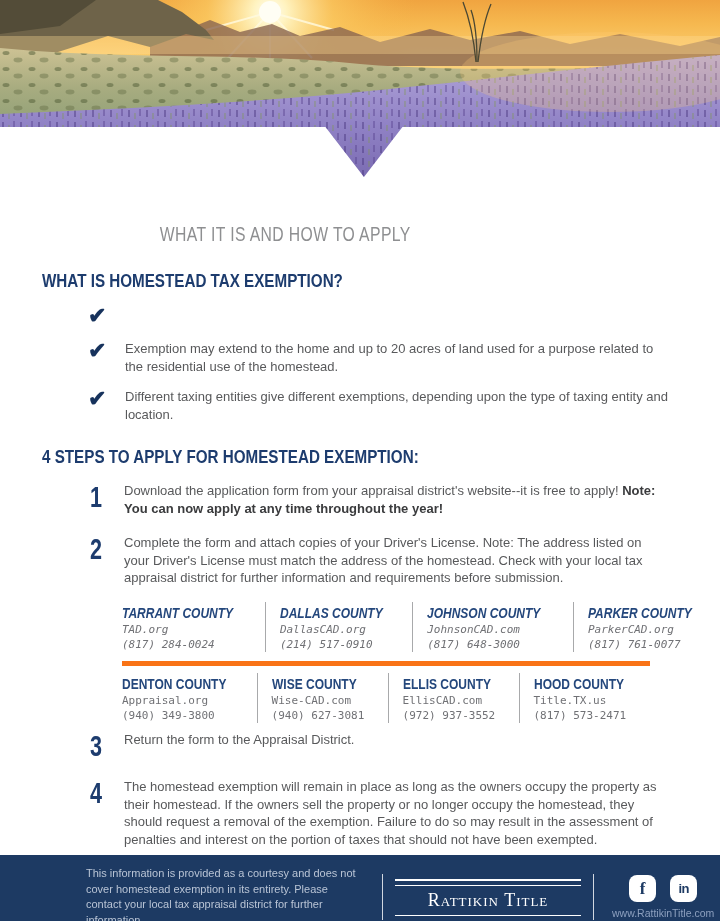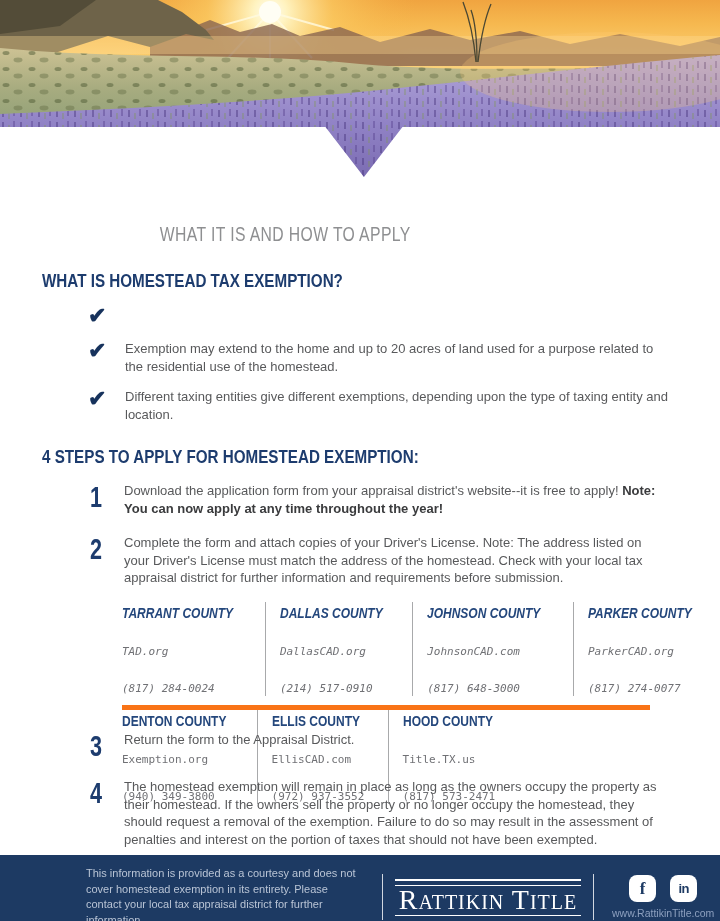--- a/index.html
+++ b/index.html
@@ -50,7 +50,7 @@
   .cname { font-size:15px; font-weight:bold; color:#24477c; line-height:17px; }
   .cwebsite, .cphone {
     font-family:"DejaVu Sans Mono", monospace;
-    font-size:11px; line-height:15px; color:#707175;margin-top:22px;
+    font-size:11px; line-height:15px; color:#707175;
   }
   
   .steps-tail { position:absolute; top:731px; left:90px; width:600px; }

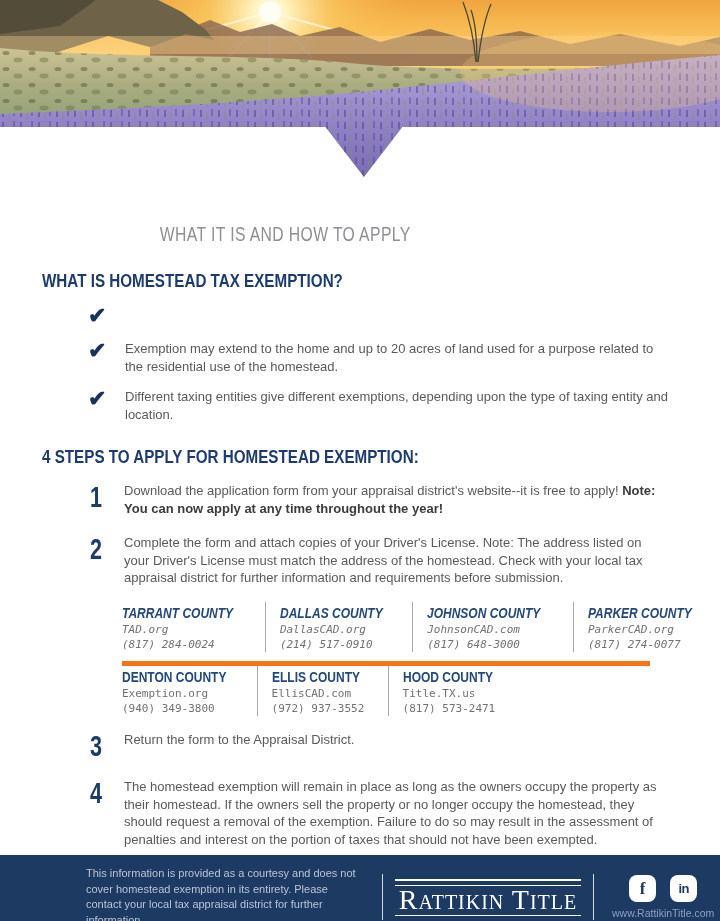--- a/index.html
+++ b/index.html
@@ -207,7 +207,7 @@
       <div class="cell">
         <div class="condL cname">PARKER COUNTY</div>
         <div class="cwebsite">ParkerCAD.org</div>
-        <div class="cphone">(817) 274-0077</div>
+        <div class="cphone">(817) 761-0077</div>
       </div>
     </div>
     <div class="crow crow-2">

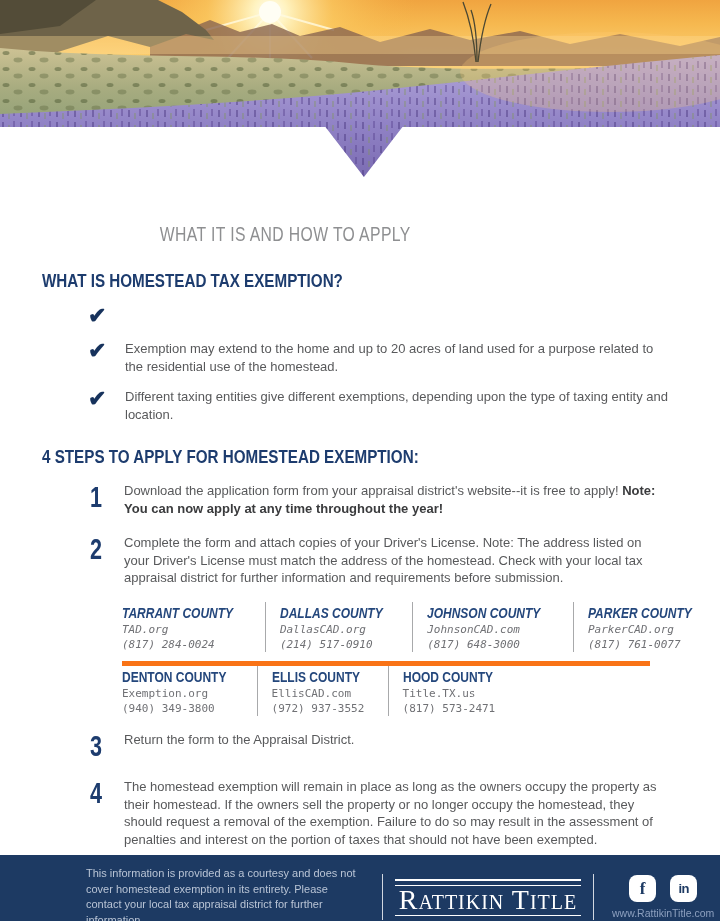--- a/index.html
+++ b/index.html
@@ -44,7 +44,7 @@
   .county-table { position:absolute; top:602px; left:122px; width:528px; }
   .crow { display:grid; grid-template-columns:repeat(4,1fr); }
   .crow-1 { border-bottom:5px solid #f97316; padding-bottom:9px;font-style:italic; }
-  .crow-2 { padding-top:0; }
+  .crow-2 { padding-top:7px; }
   .cell { padding:2px 4px 0 14px; border-left:1px solid #a8a9ab; }
   .cell:first-child { border-left:none; padding-left:0; }
   .cname { font-size:15px; font-weight:bold; color:#24477c; line-height:17px; }

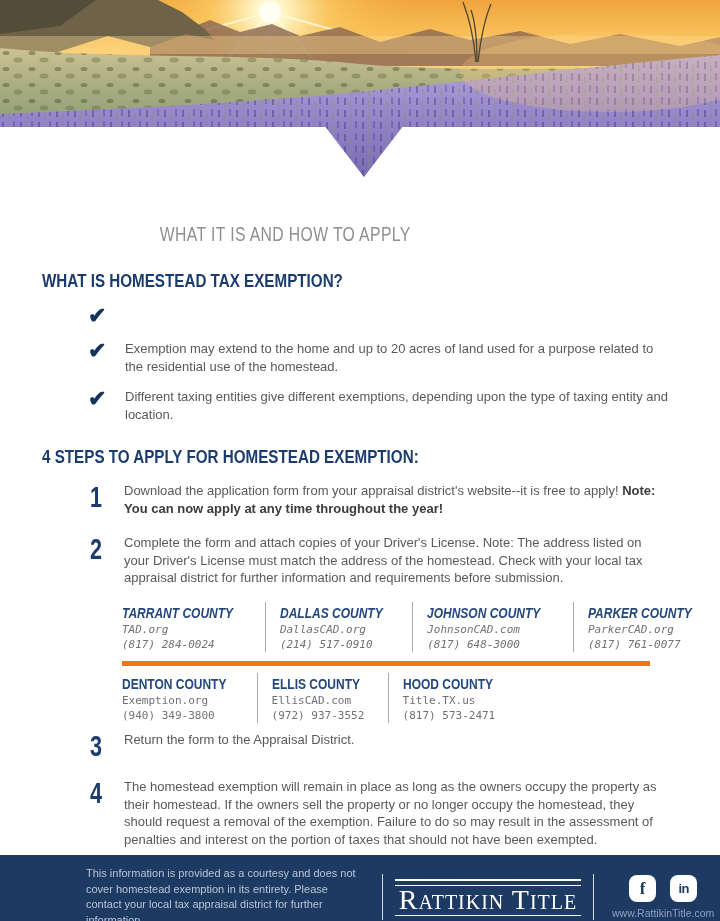--- a/index.html
+++ b/index.html
@@ -217,6 +217,11 @@
         <div class="cphone">(940) 349-3800</div>
       </div>
       <div class="cell">
+        <div class="condL cname">WISE COUNTY</div>
+        <div class="cwebsite">Wise-CAD.com</div>
+        <div class="cphone">(940) 627-3081</div>
+      </div>
+      <div class="cell">
         <div class="condL cname">ELLIS COUNTY</div>
         <div class="cwebsite">EllisCAD.com</div>
         <div class="cphone">(972) 937-3552</div>

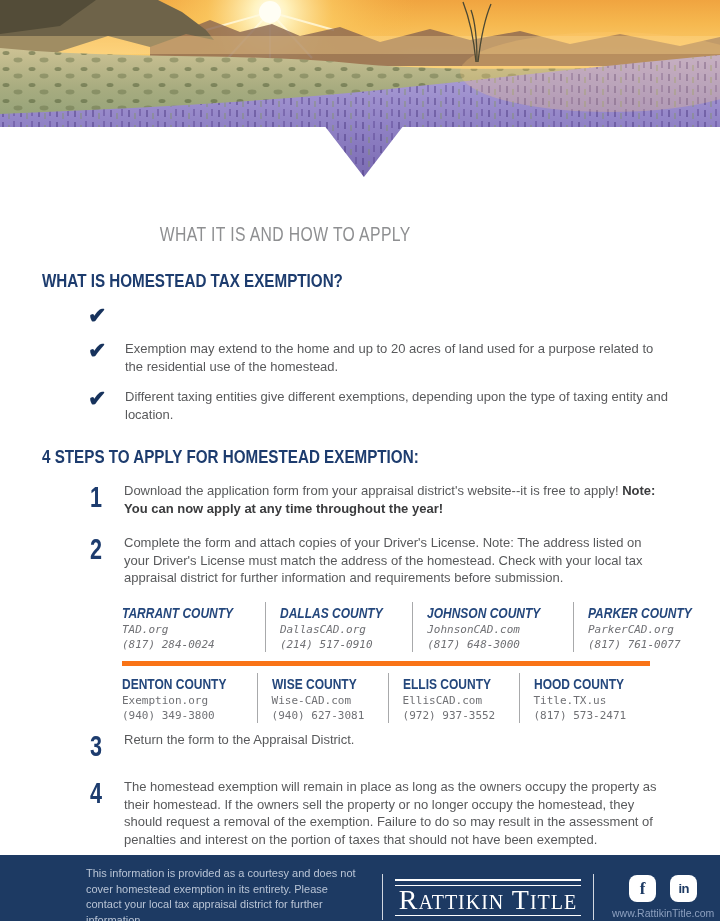--- a/index.html
+++ b/index.html
@@ -213,7 +213,7 @@
     <div class="crow crow-2">
       <div class="cell">
         <div class="condL cname">DENTON COUNTY</div>
-        <div class="cwebsite">Exemption.org</div>
+        <div class="cwebsite">Appraisal.org</div>
         <div class="cphone">(940) 349-3800</div>
       </div>
       <div class="cell">

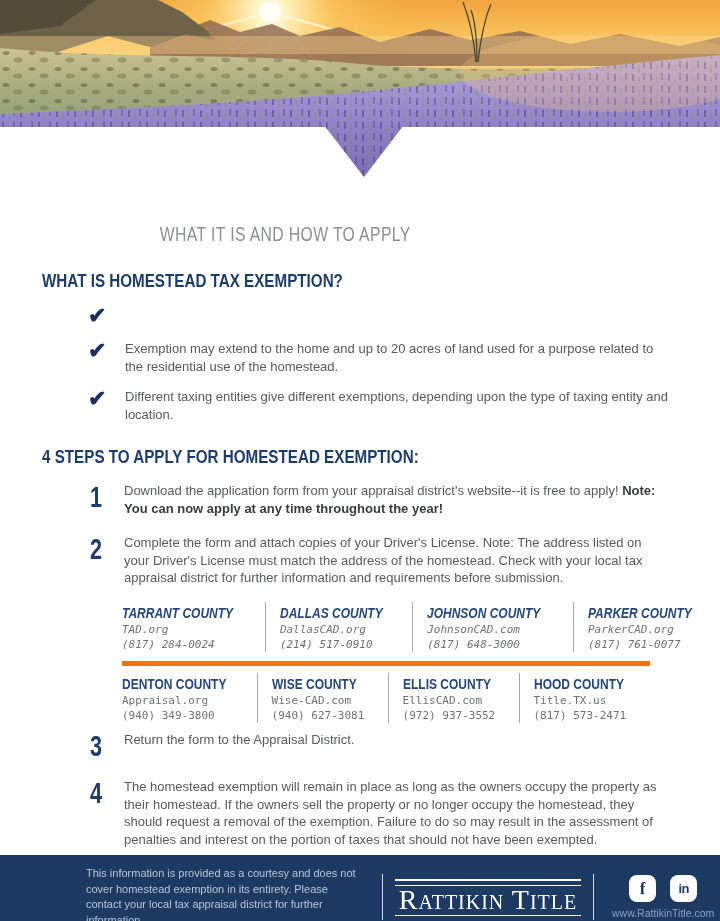--- a/index.html
+++ b/index.html
@@ -70,7 +70,7 @@
   .logo-rule-top { height:4px; border-top:2px solid #fff; border-bottom:1px solid #fff; }
   .logo-text {
     font-family:"Liberation Serif", serif; font-variant:small-caps;
-    font-size:28px; line-height:28px; letter-spacing:1px; color:#fff; margin-top:0;
+    font-size:18px; line-height:28px; letter-spacing:1px; color:#fff; margin-top:0;
   }
   .logo-rule-bottom { border-top:1px solid #fff; margin-top:1px; }
   .social-block { text-align:center; }

